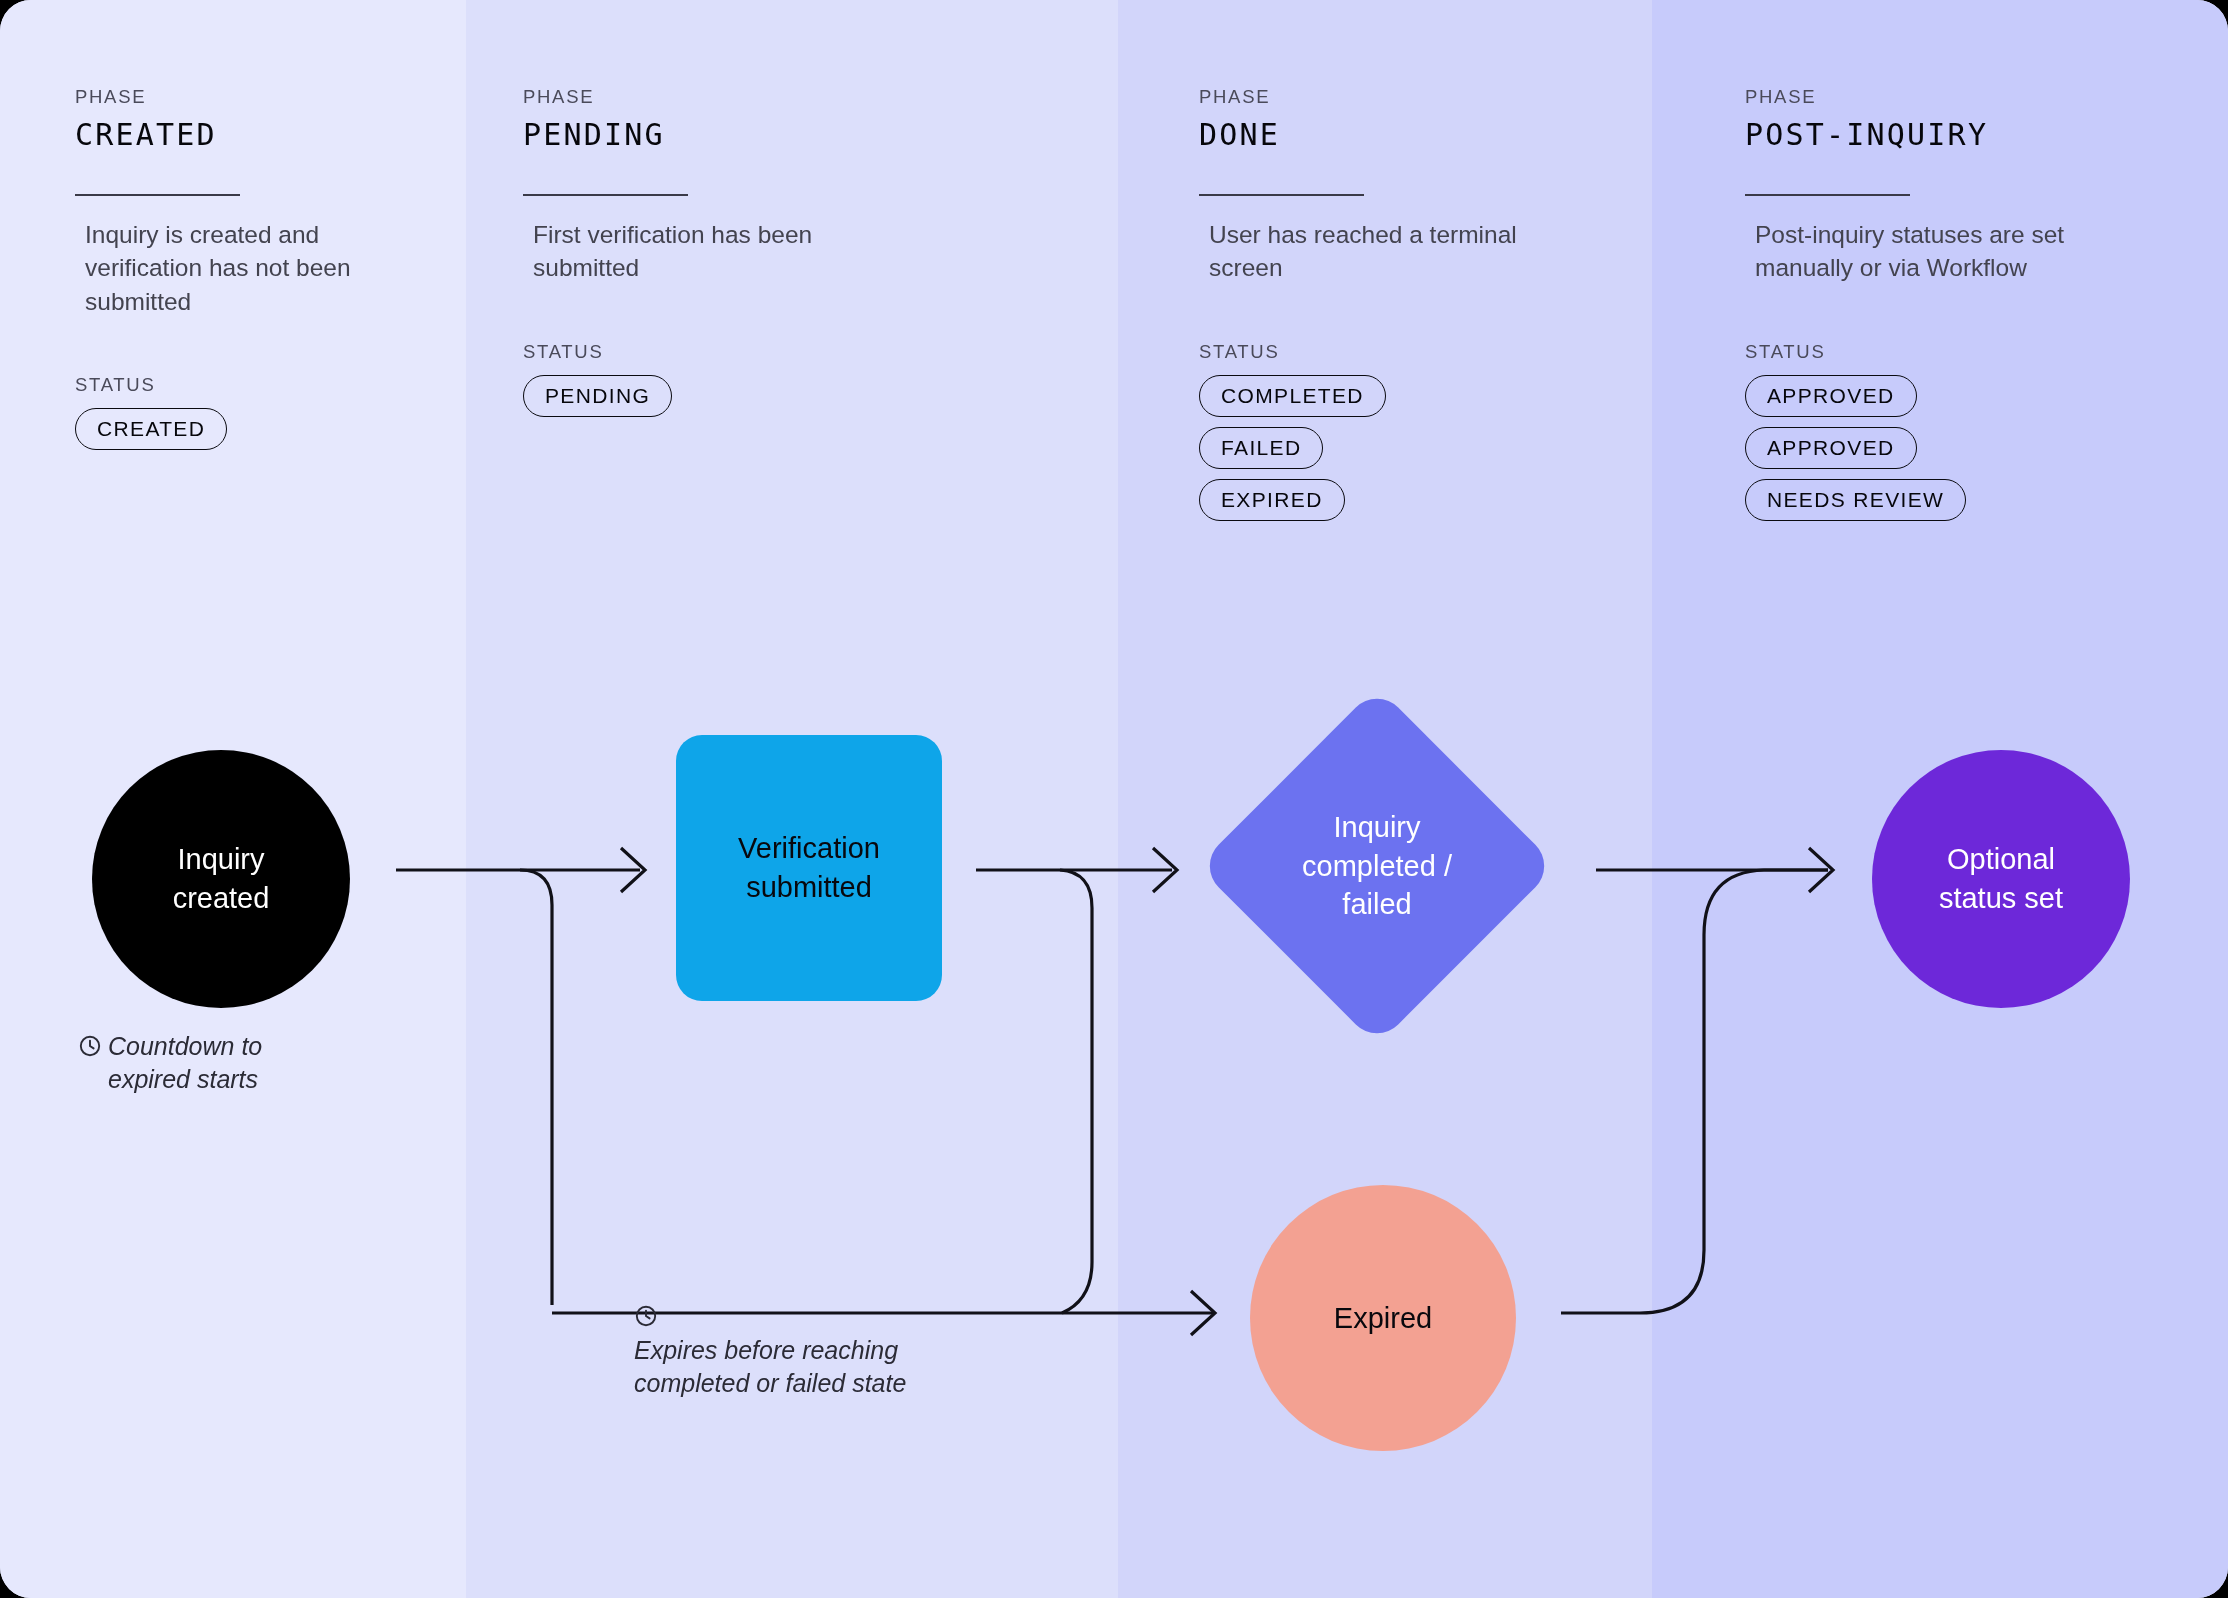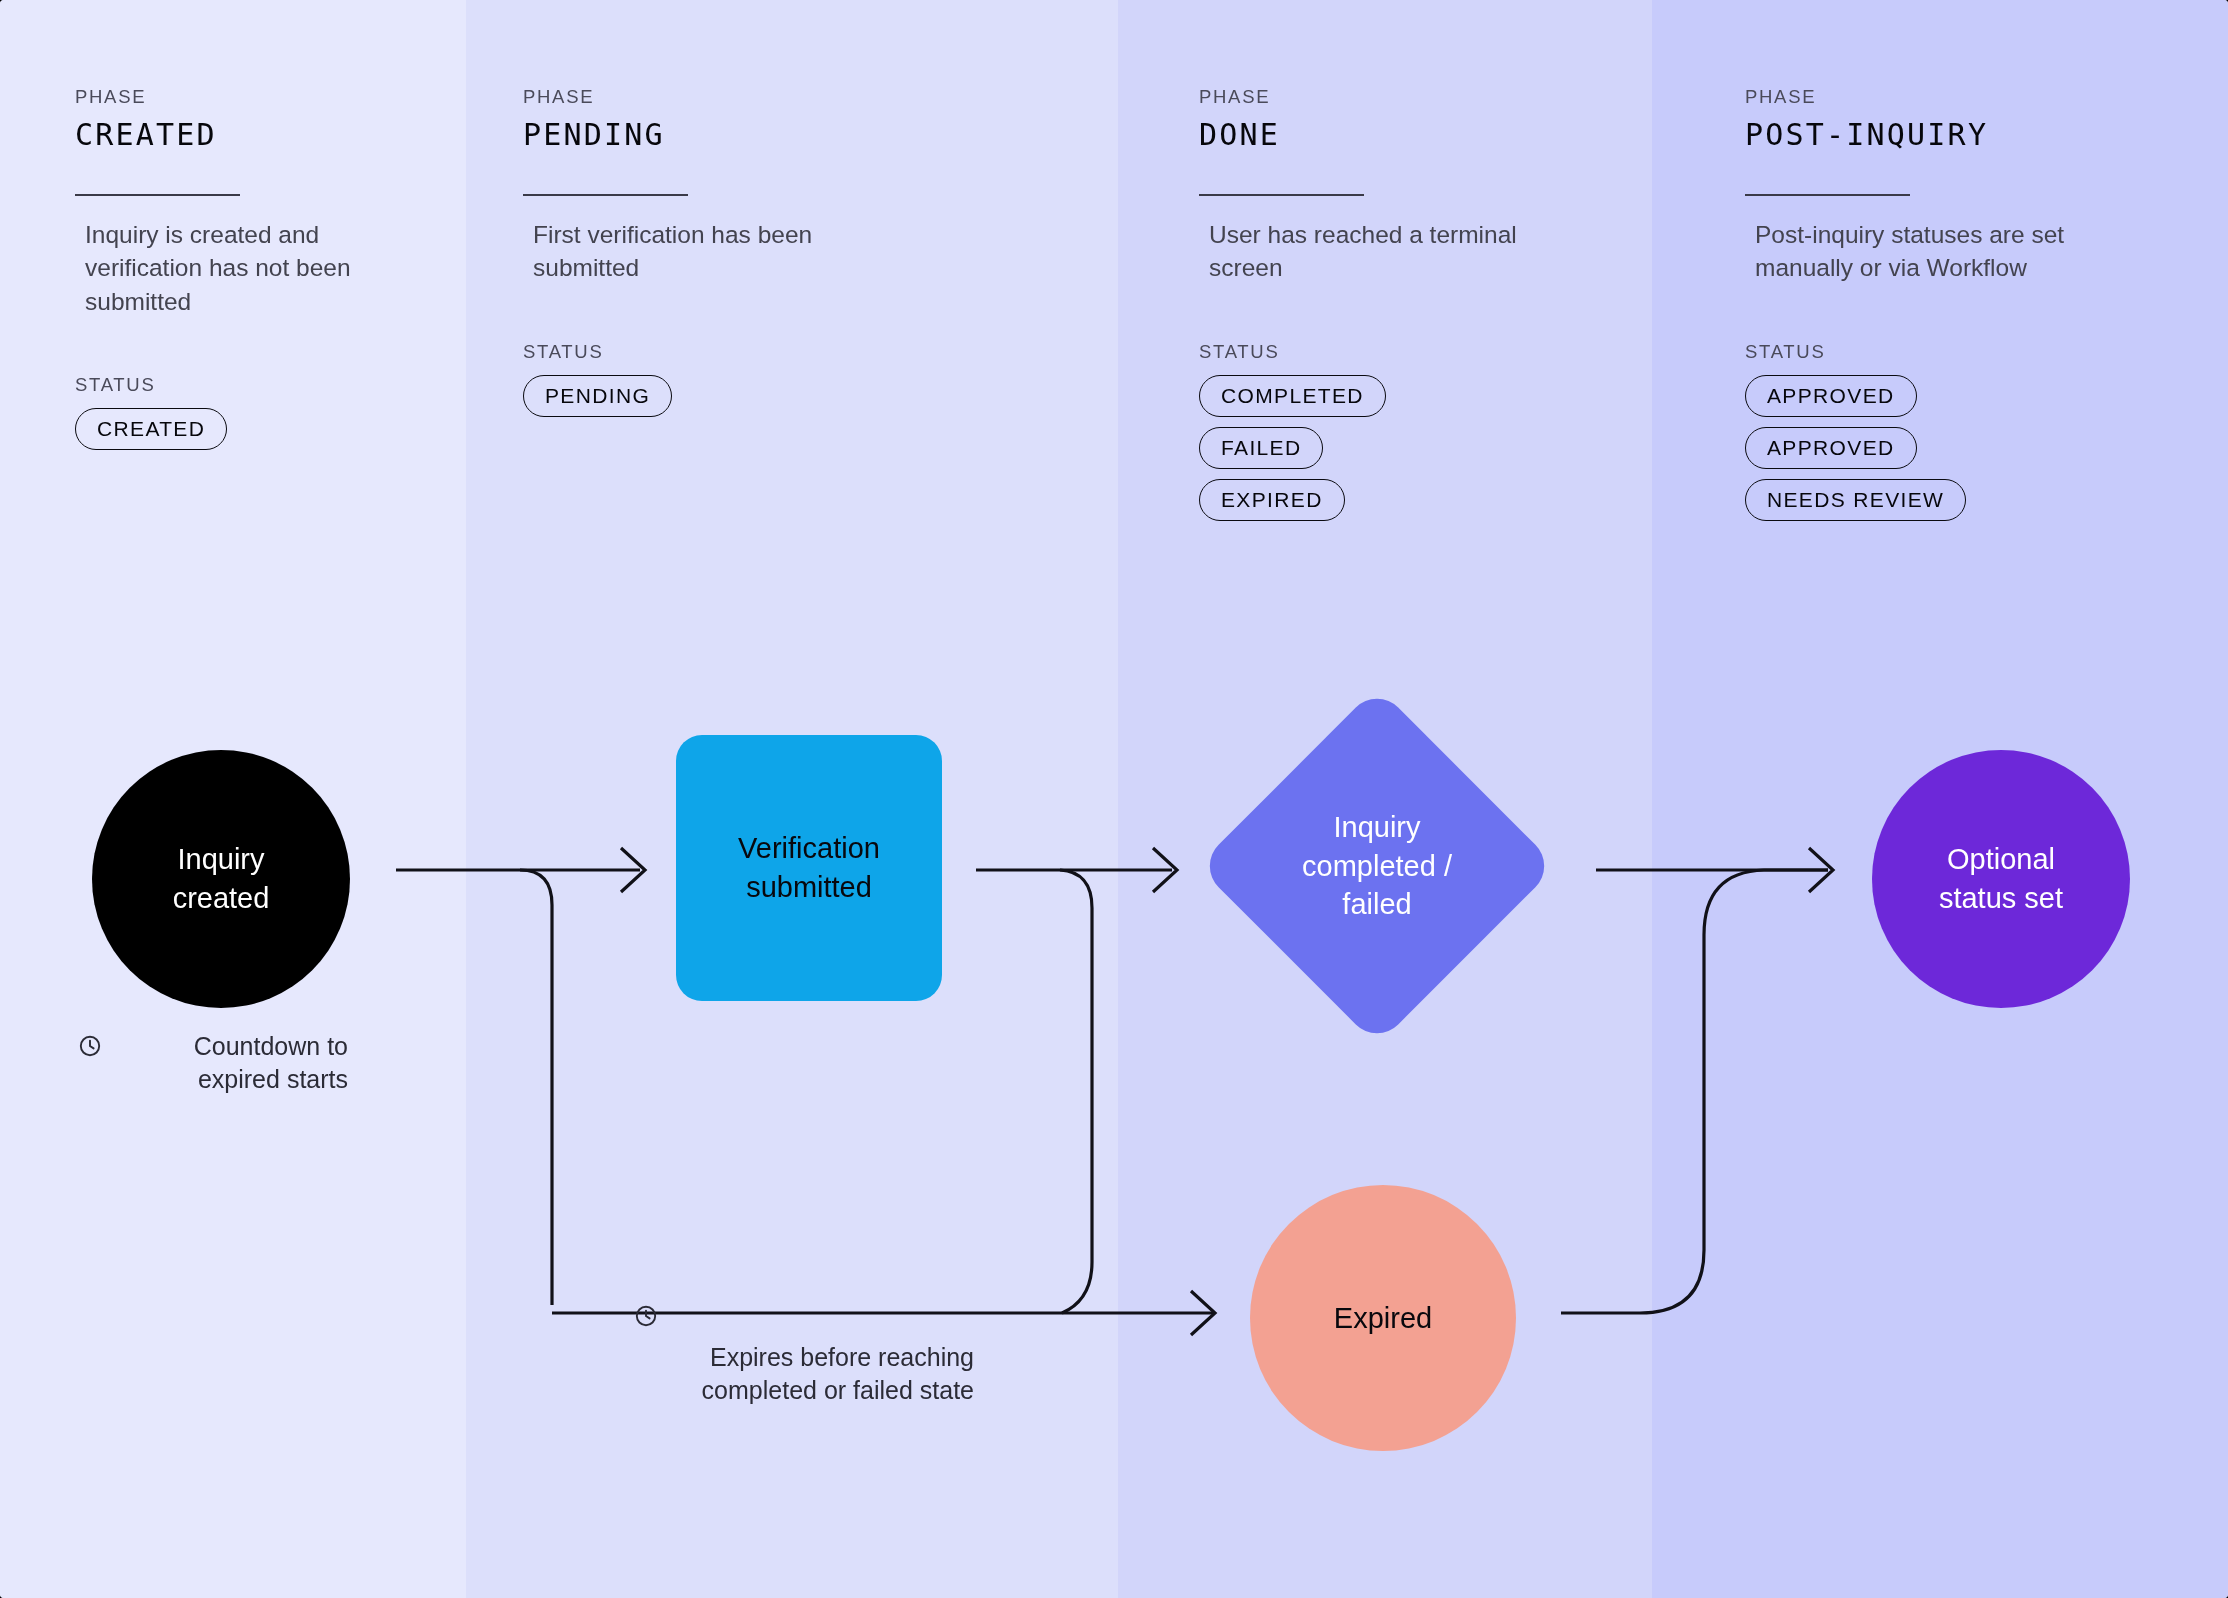--- a/index.html
+++ b/index.html
@@ -7,7 +7,7 @@
        font-family:"Liberation Sans",sans-serif;}
 
   #stage{position:relative;width:2228px;height:1598px;
-         border-radius:4px;overflow:hidden;background:#E6E8FD;}
+         border-radius:31px;overflow:hidden;background:#E6E8FD;}
 
   
   .col-bg{position:absolute;top:0;bottom:0;}

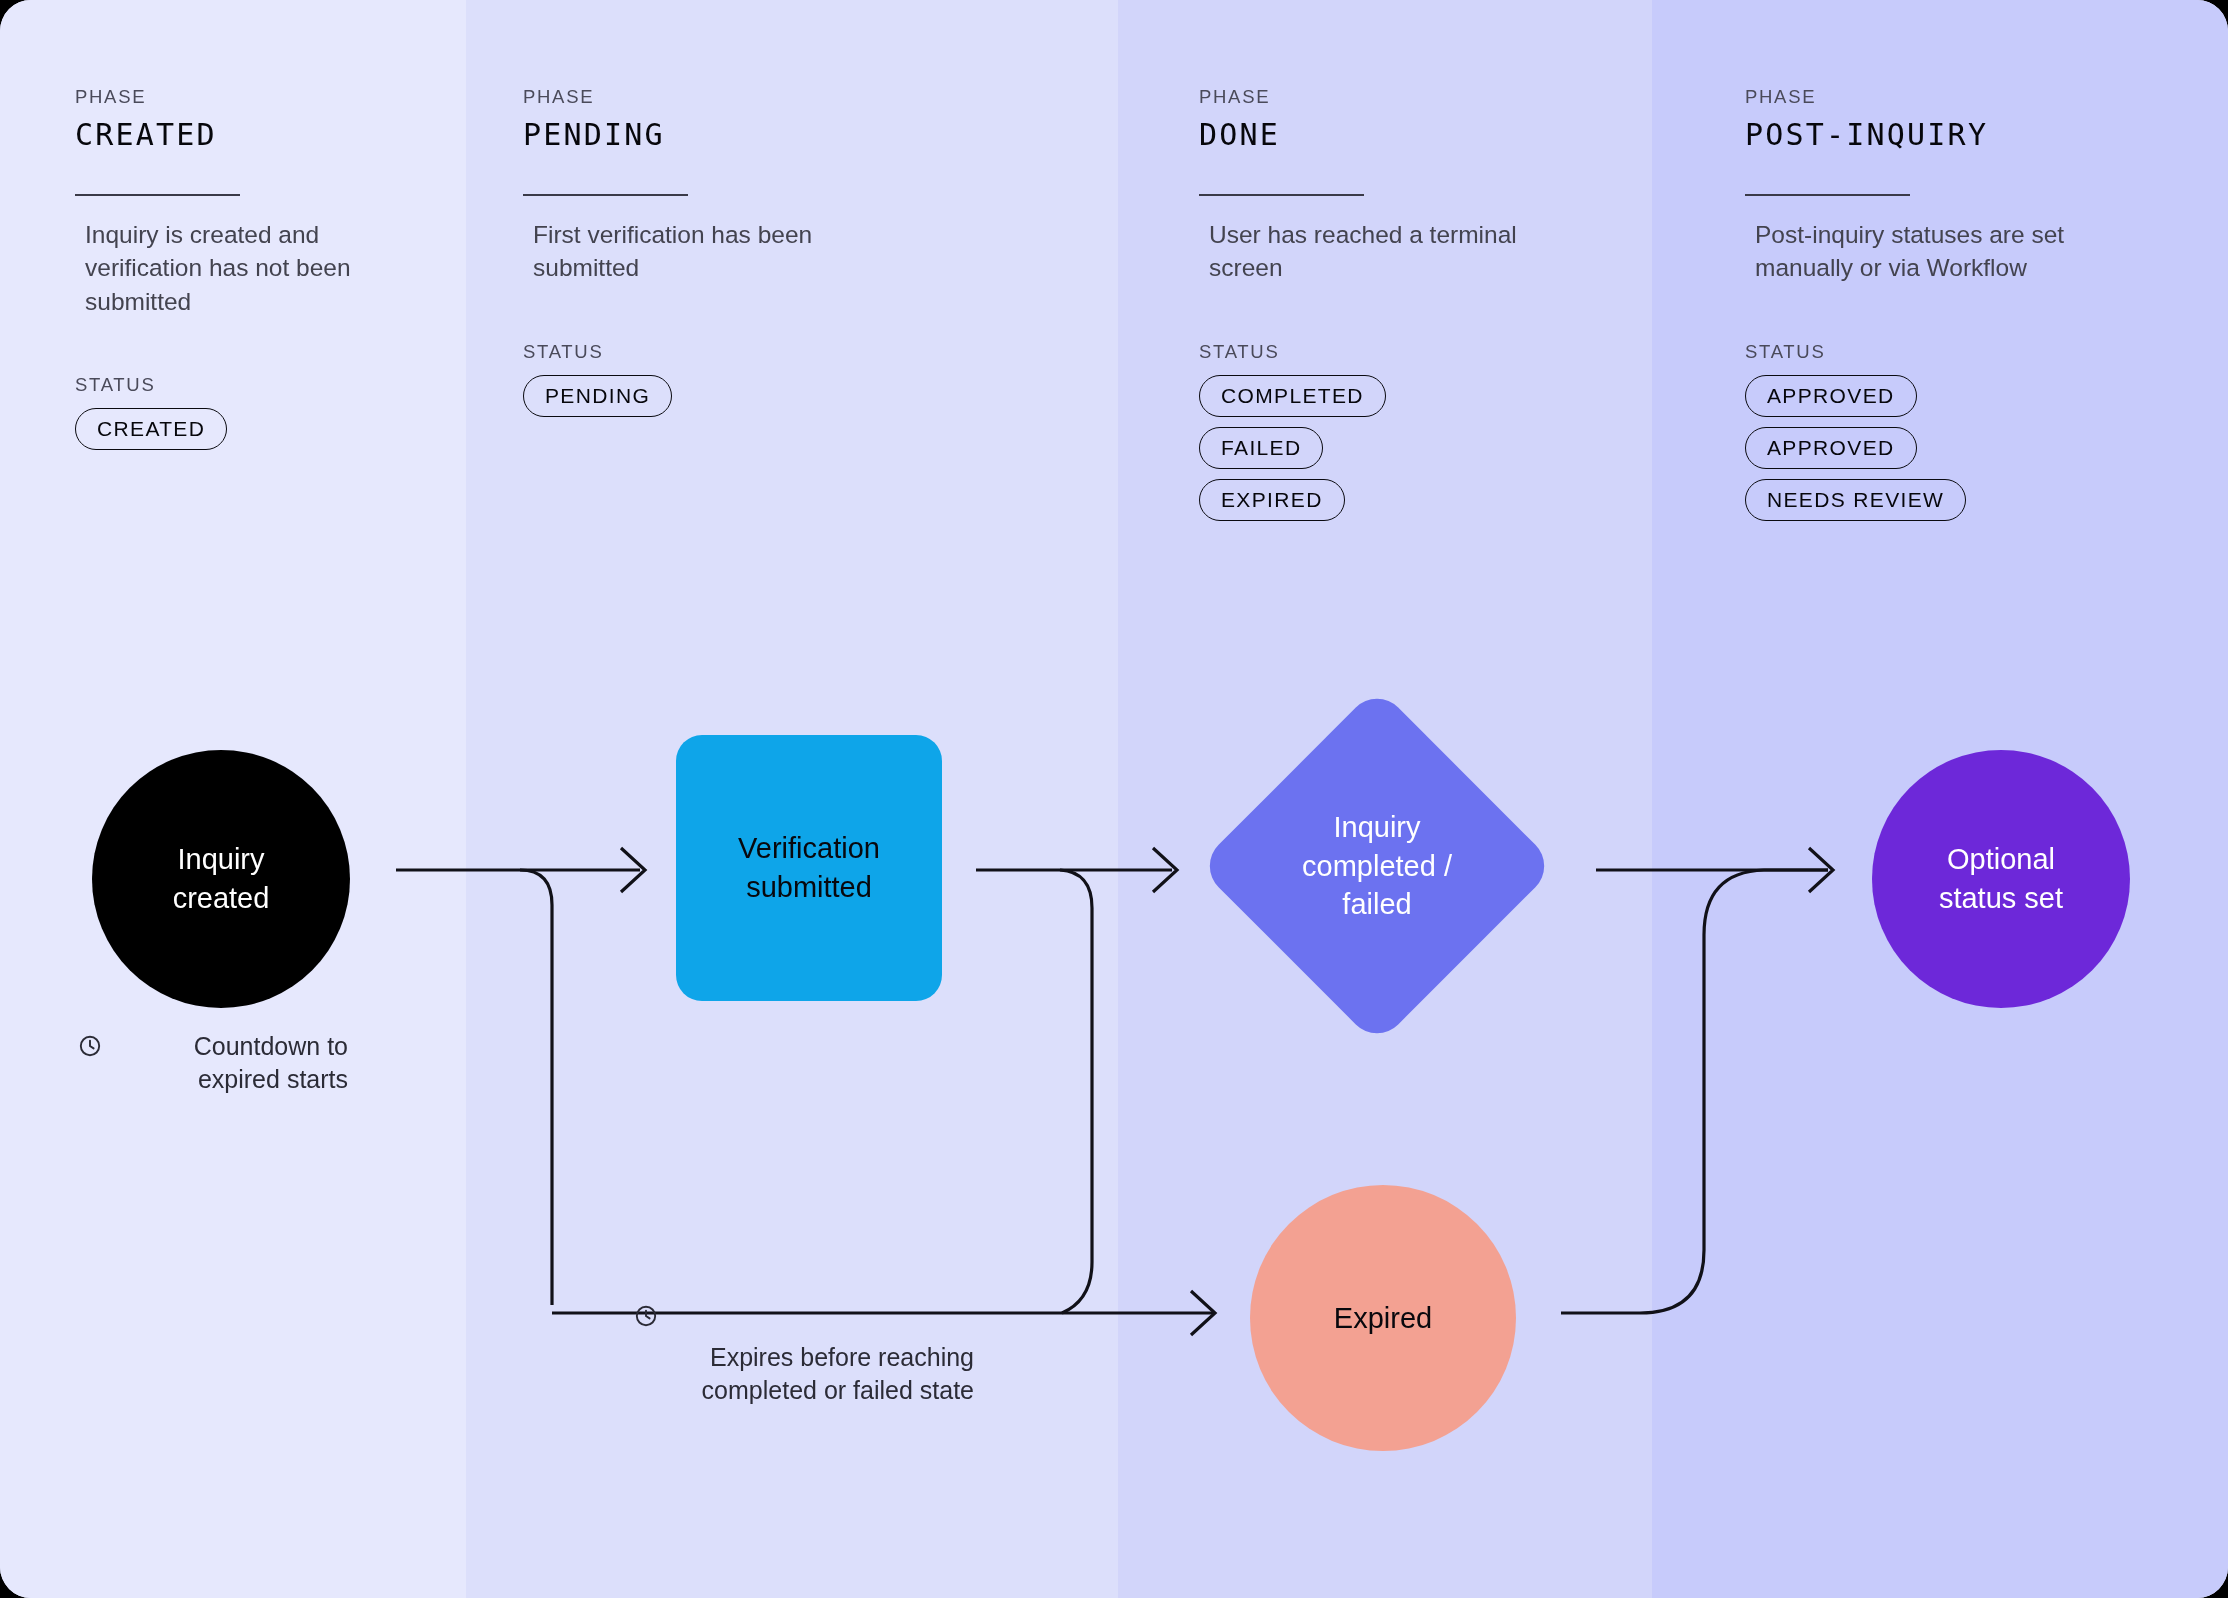--- a/index.html
+++ b/index.html
@@ -60,8 +60,8 @@
               background:#6d28d9;color:#fff;font-size:29px;line-height:1.33;}
 
   
-  .anno{position:absolute;display:flex;align-items:flex-start;gap:13px;
-        font-size:25px;line-height:1.32;color:#2b2b36;text-align:right;}
+  .anno{position:absolute;display:flex;align-items:flex-start;gap:6px;
+        font-style:italic;font-size:25px;line-height:1.32;color:#2b2b36;}
   #anno-countdown{left:78px;top:1030px;width:270px;}
   #anno-expires{left:634px;top:1300px;width:340px;flex-direction:column;}
   .clock{flex:0 0 auto;margin-top:4px;}

